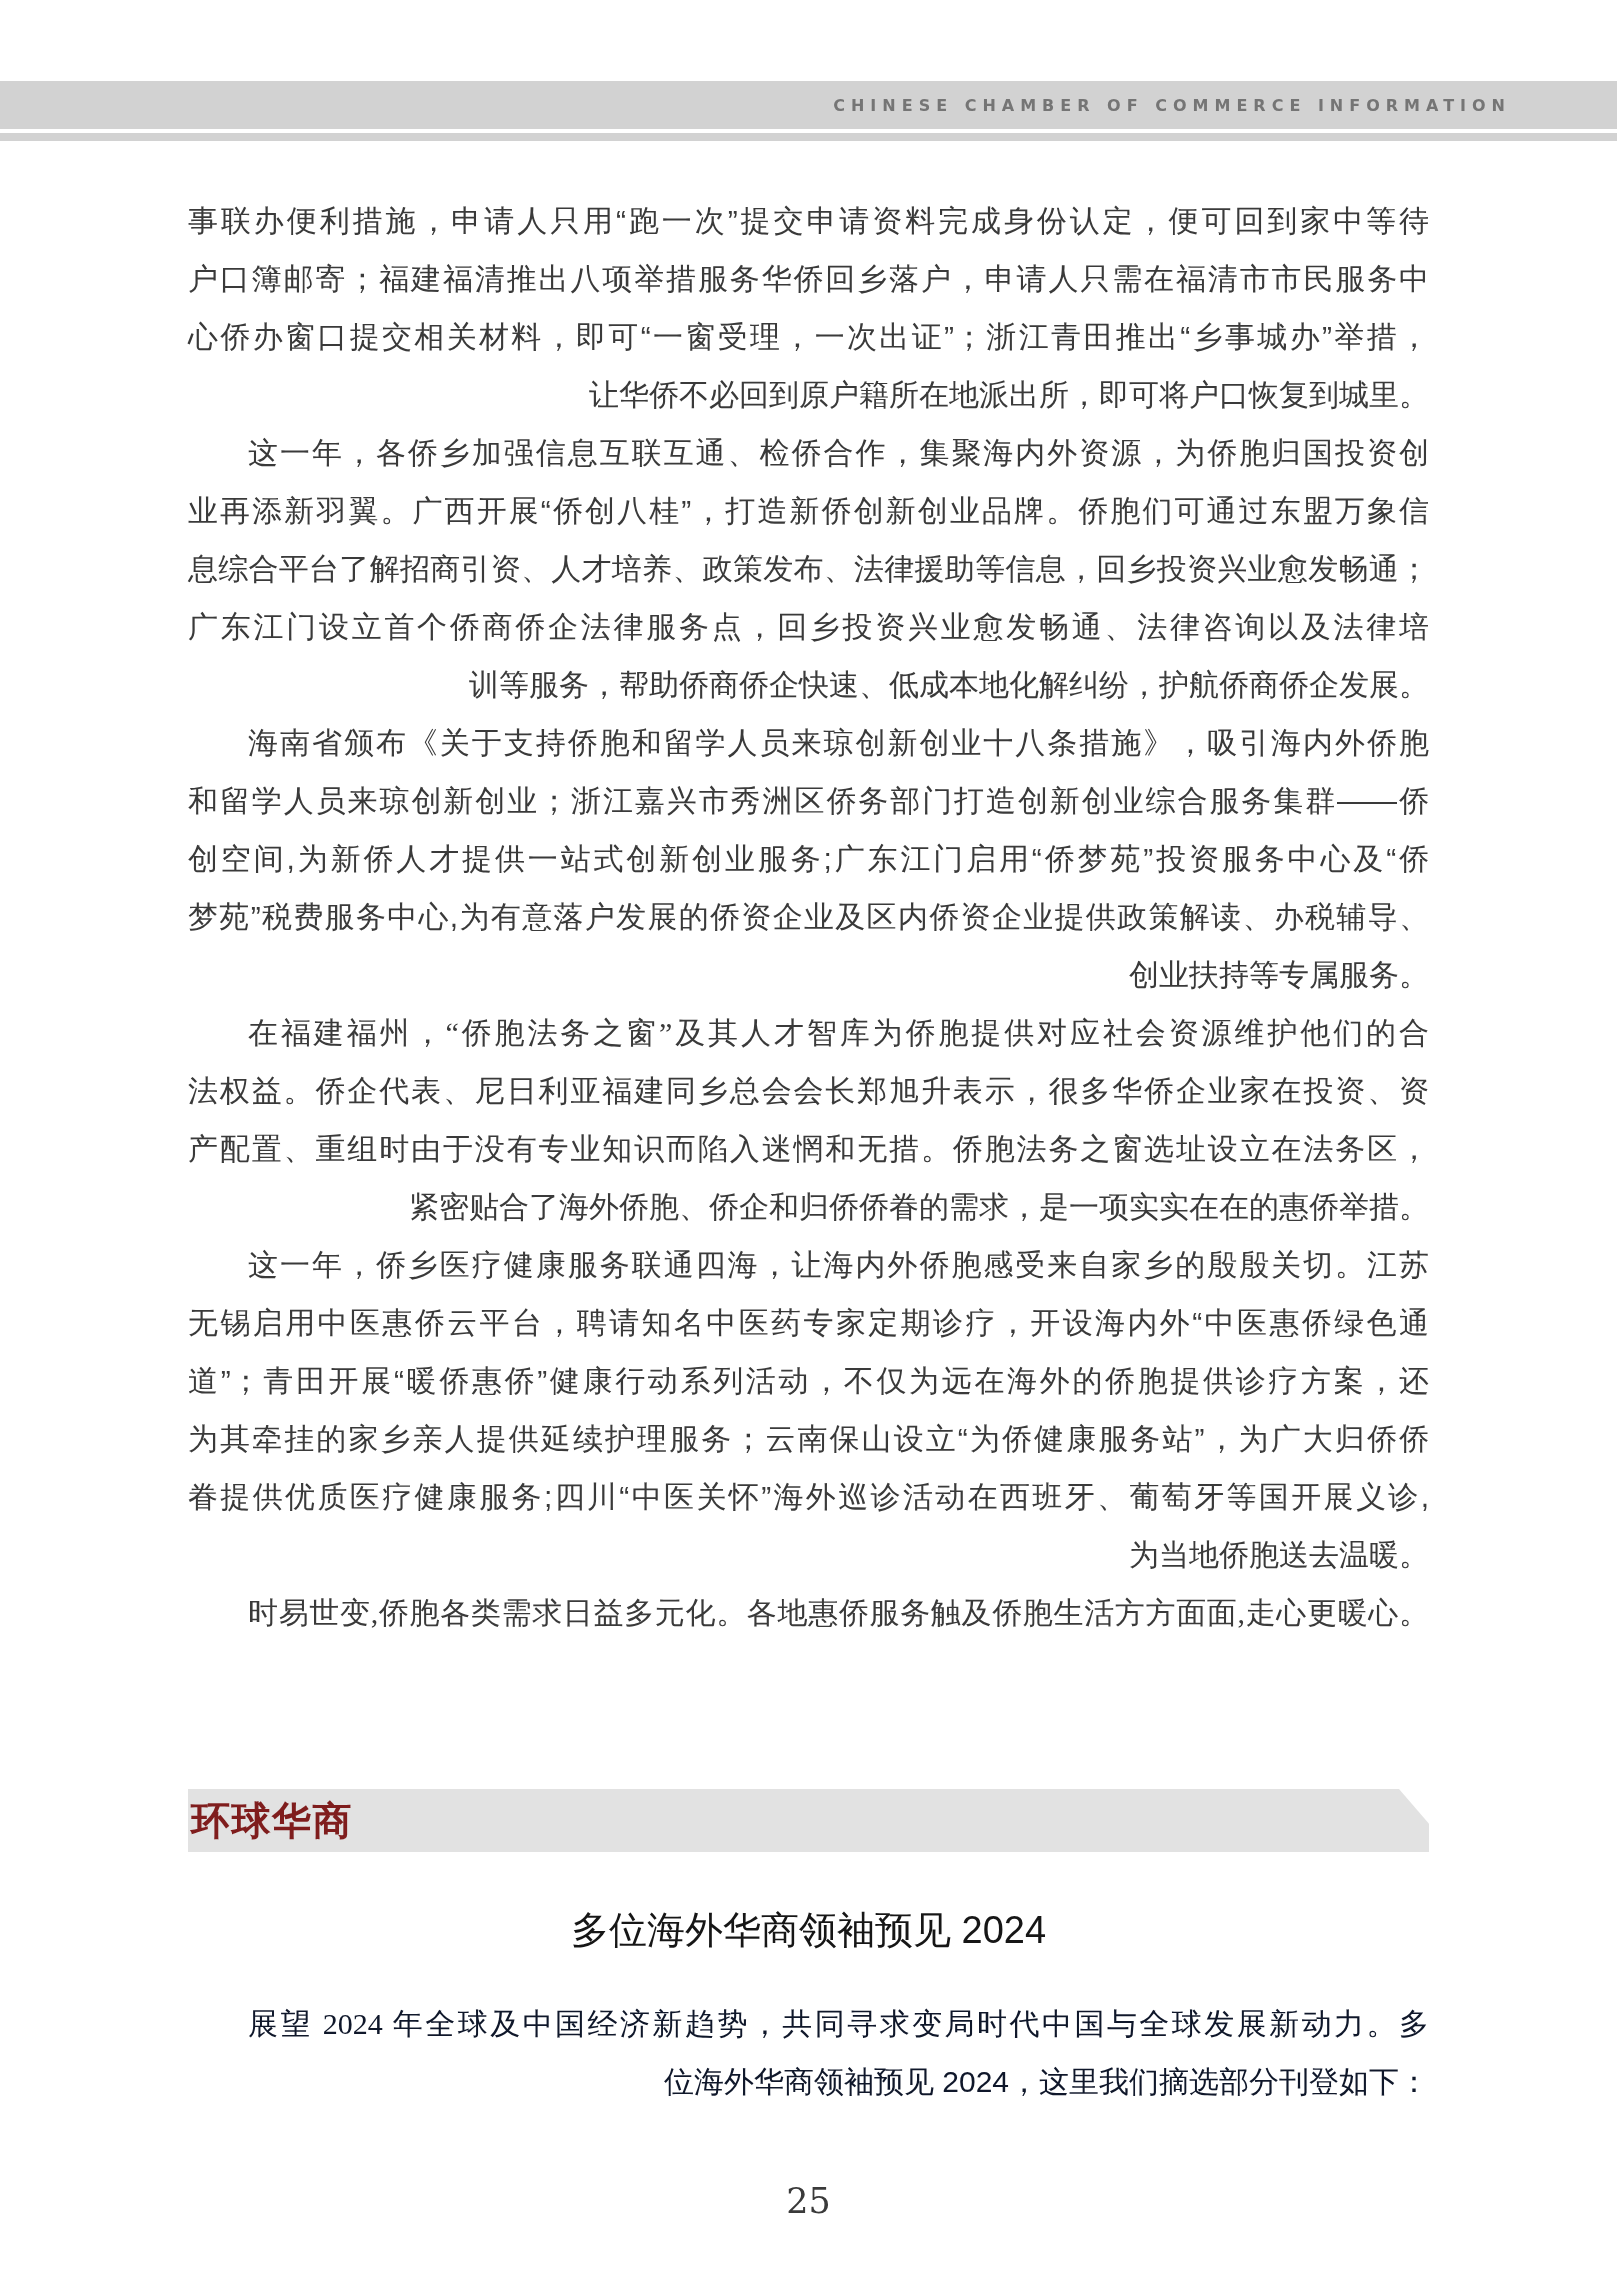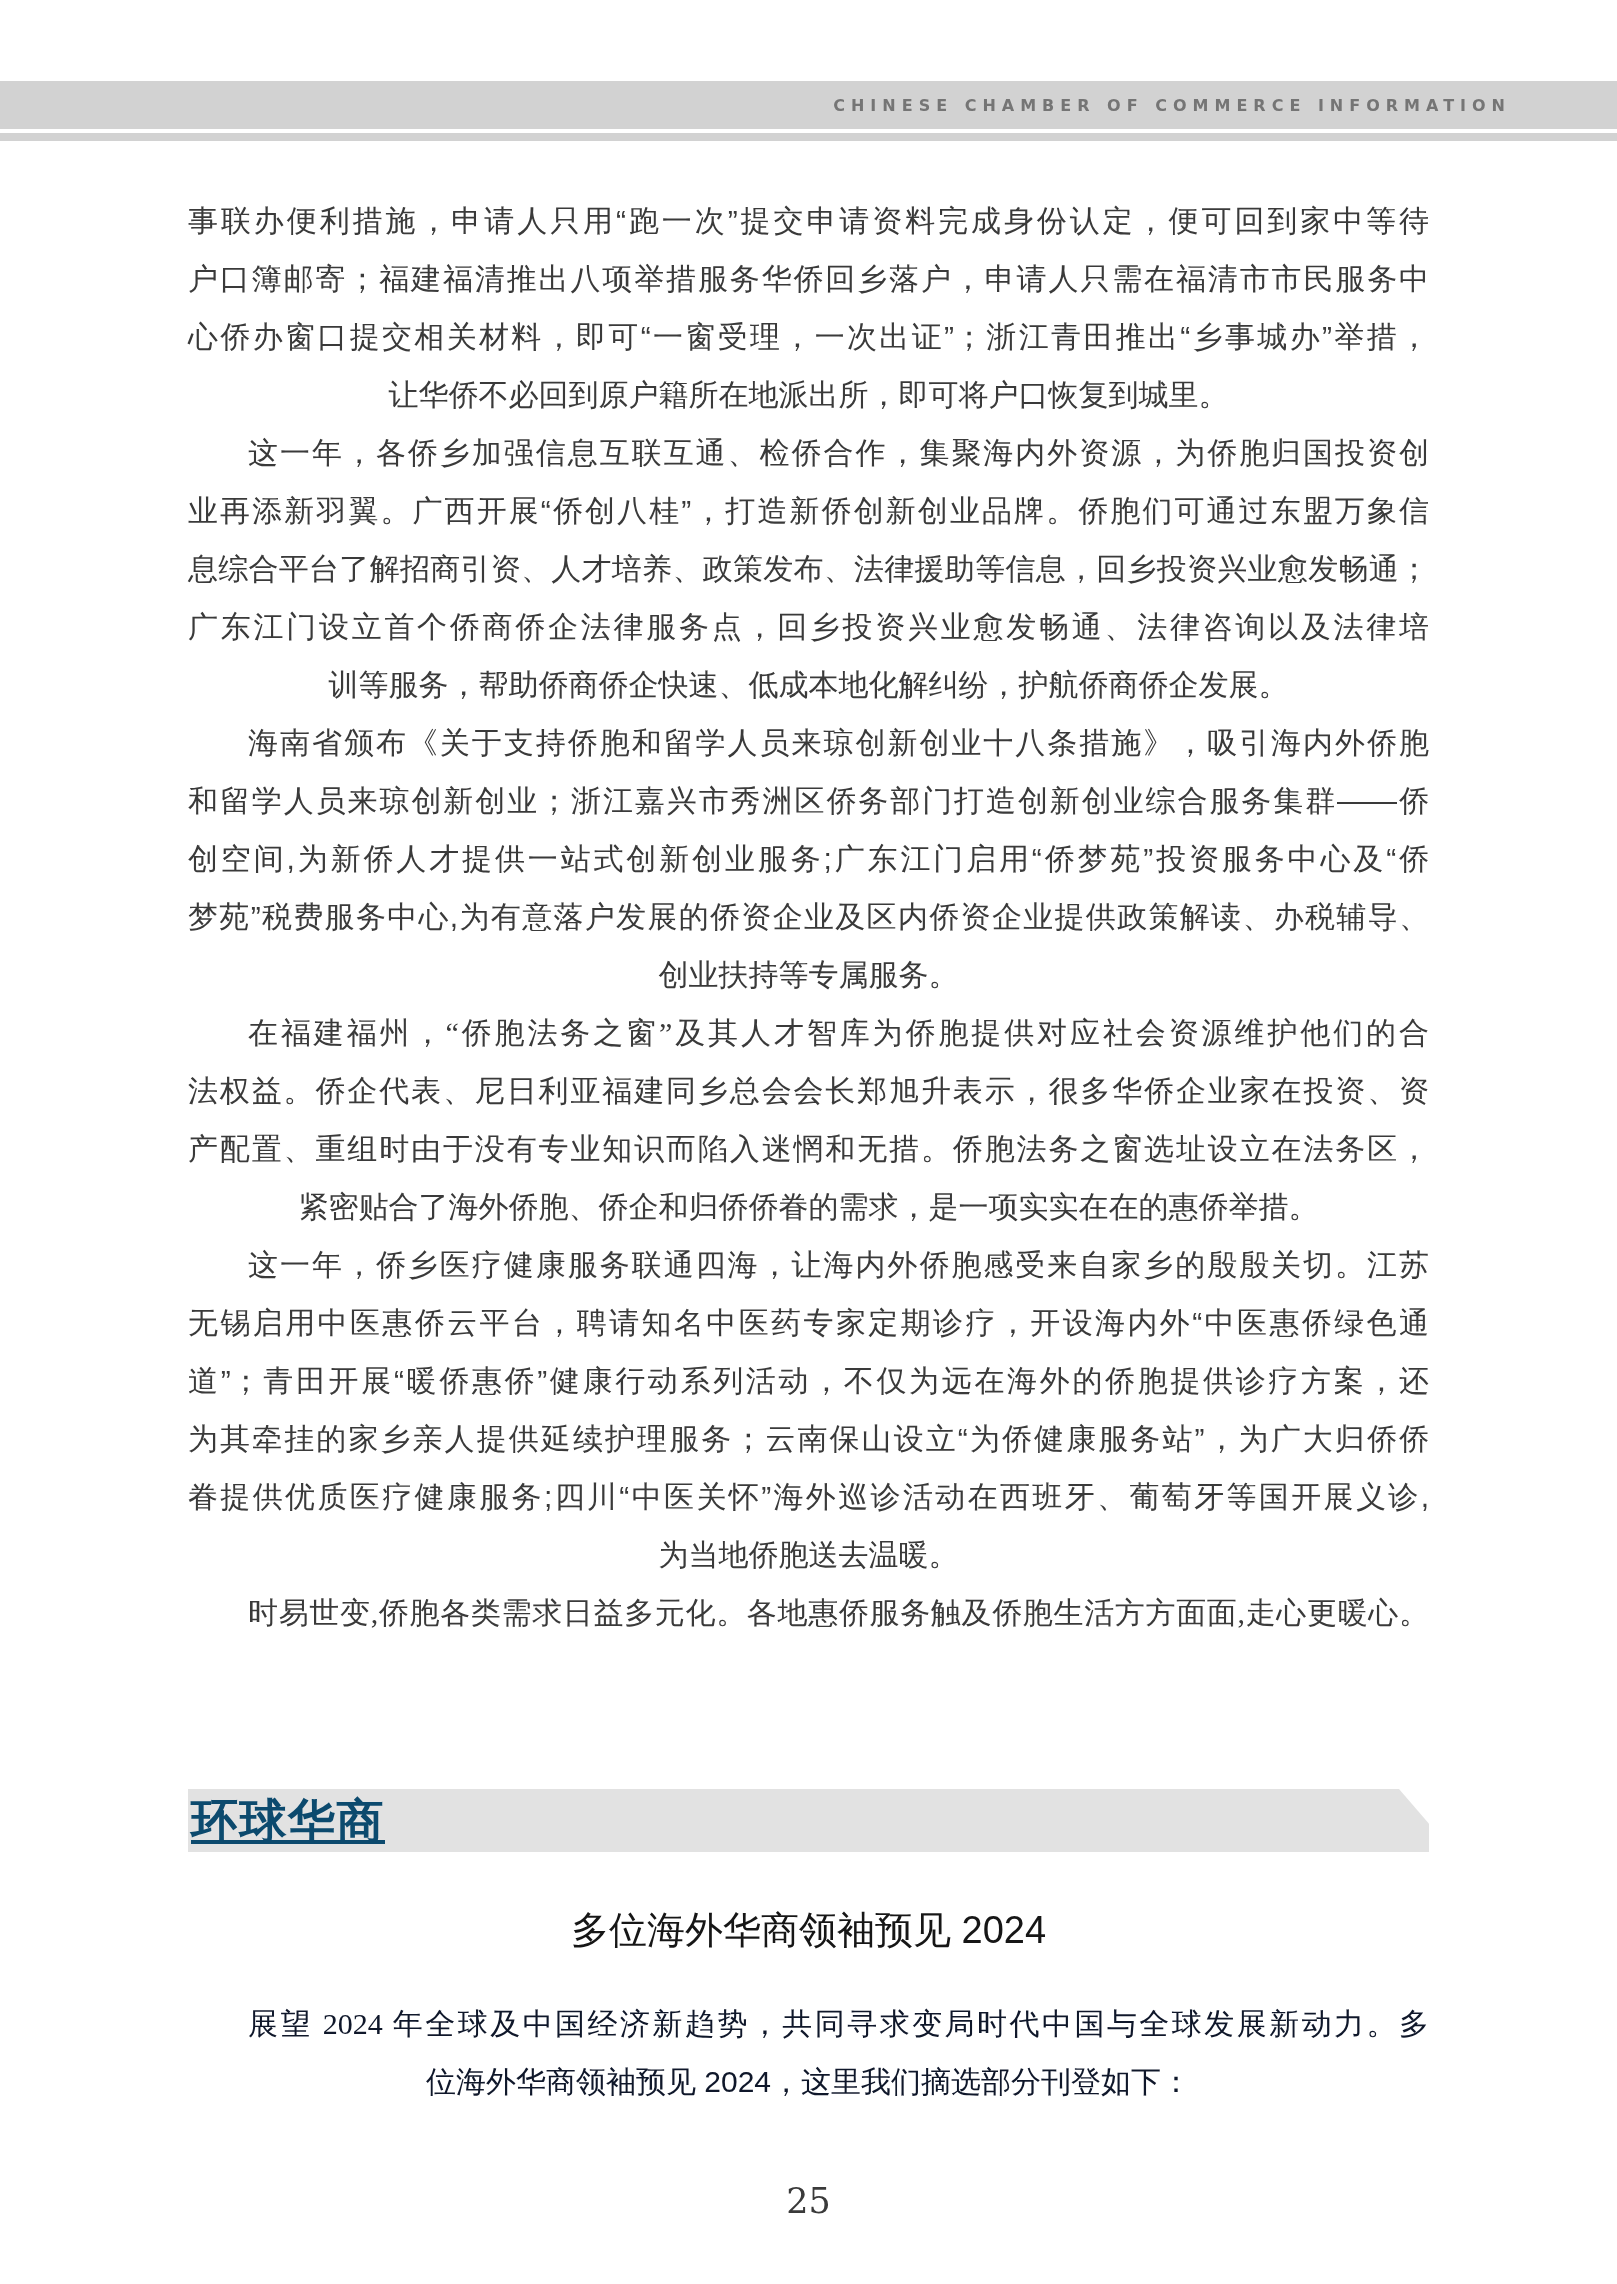--- a/index.html
+++ b/index.html
@@ -45,7 +45,7 @@
   }
   .ln{min-height:58px;}
   .ln.justify{text-align:justify; text-align-last:justify; text-justify:inter-character;}
-  .ln.left{text-align:center;}
+  .ln.left{text-align:right;}
   .ln.right{text-align:right;}
   .ln.ind{text-indent:2em;font-family:Liberation Serif, serif;}
   

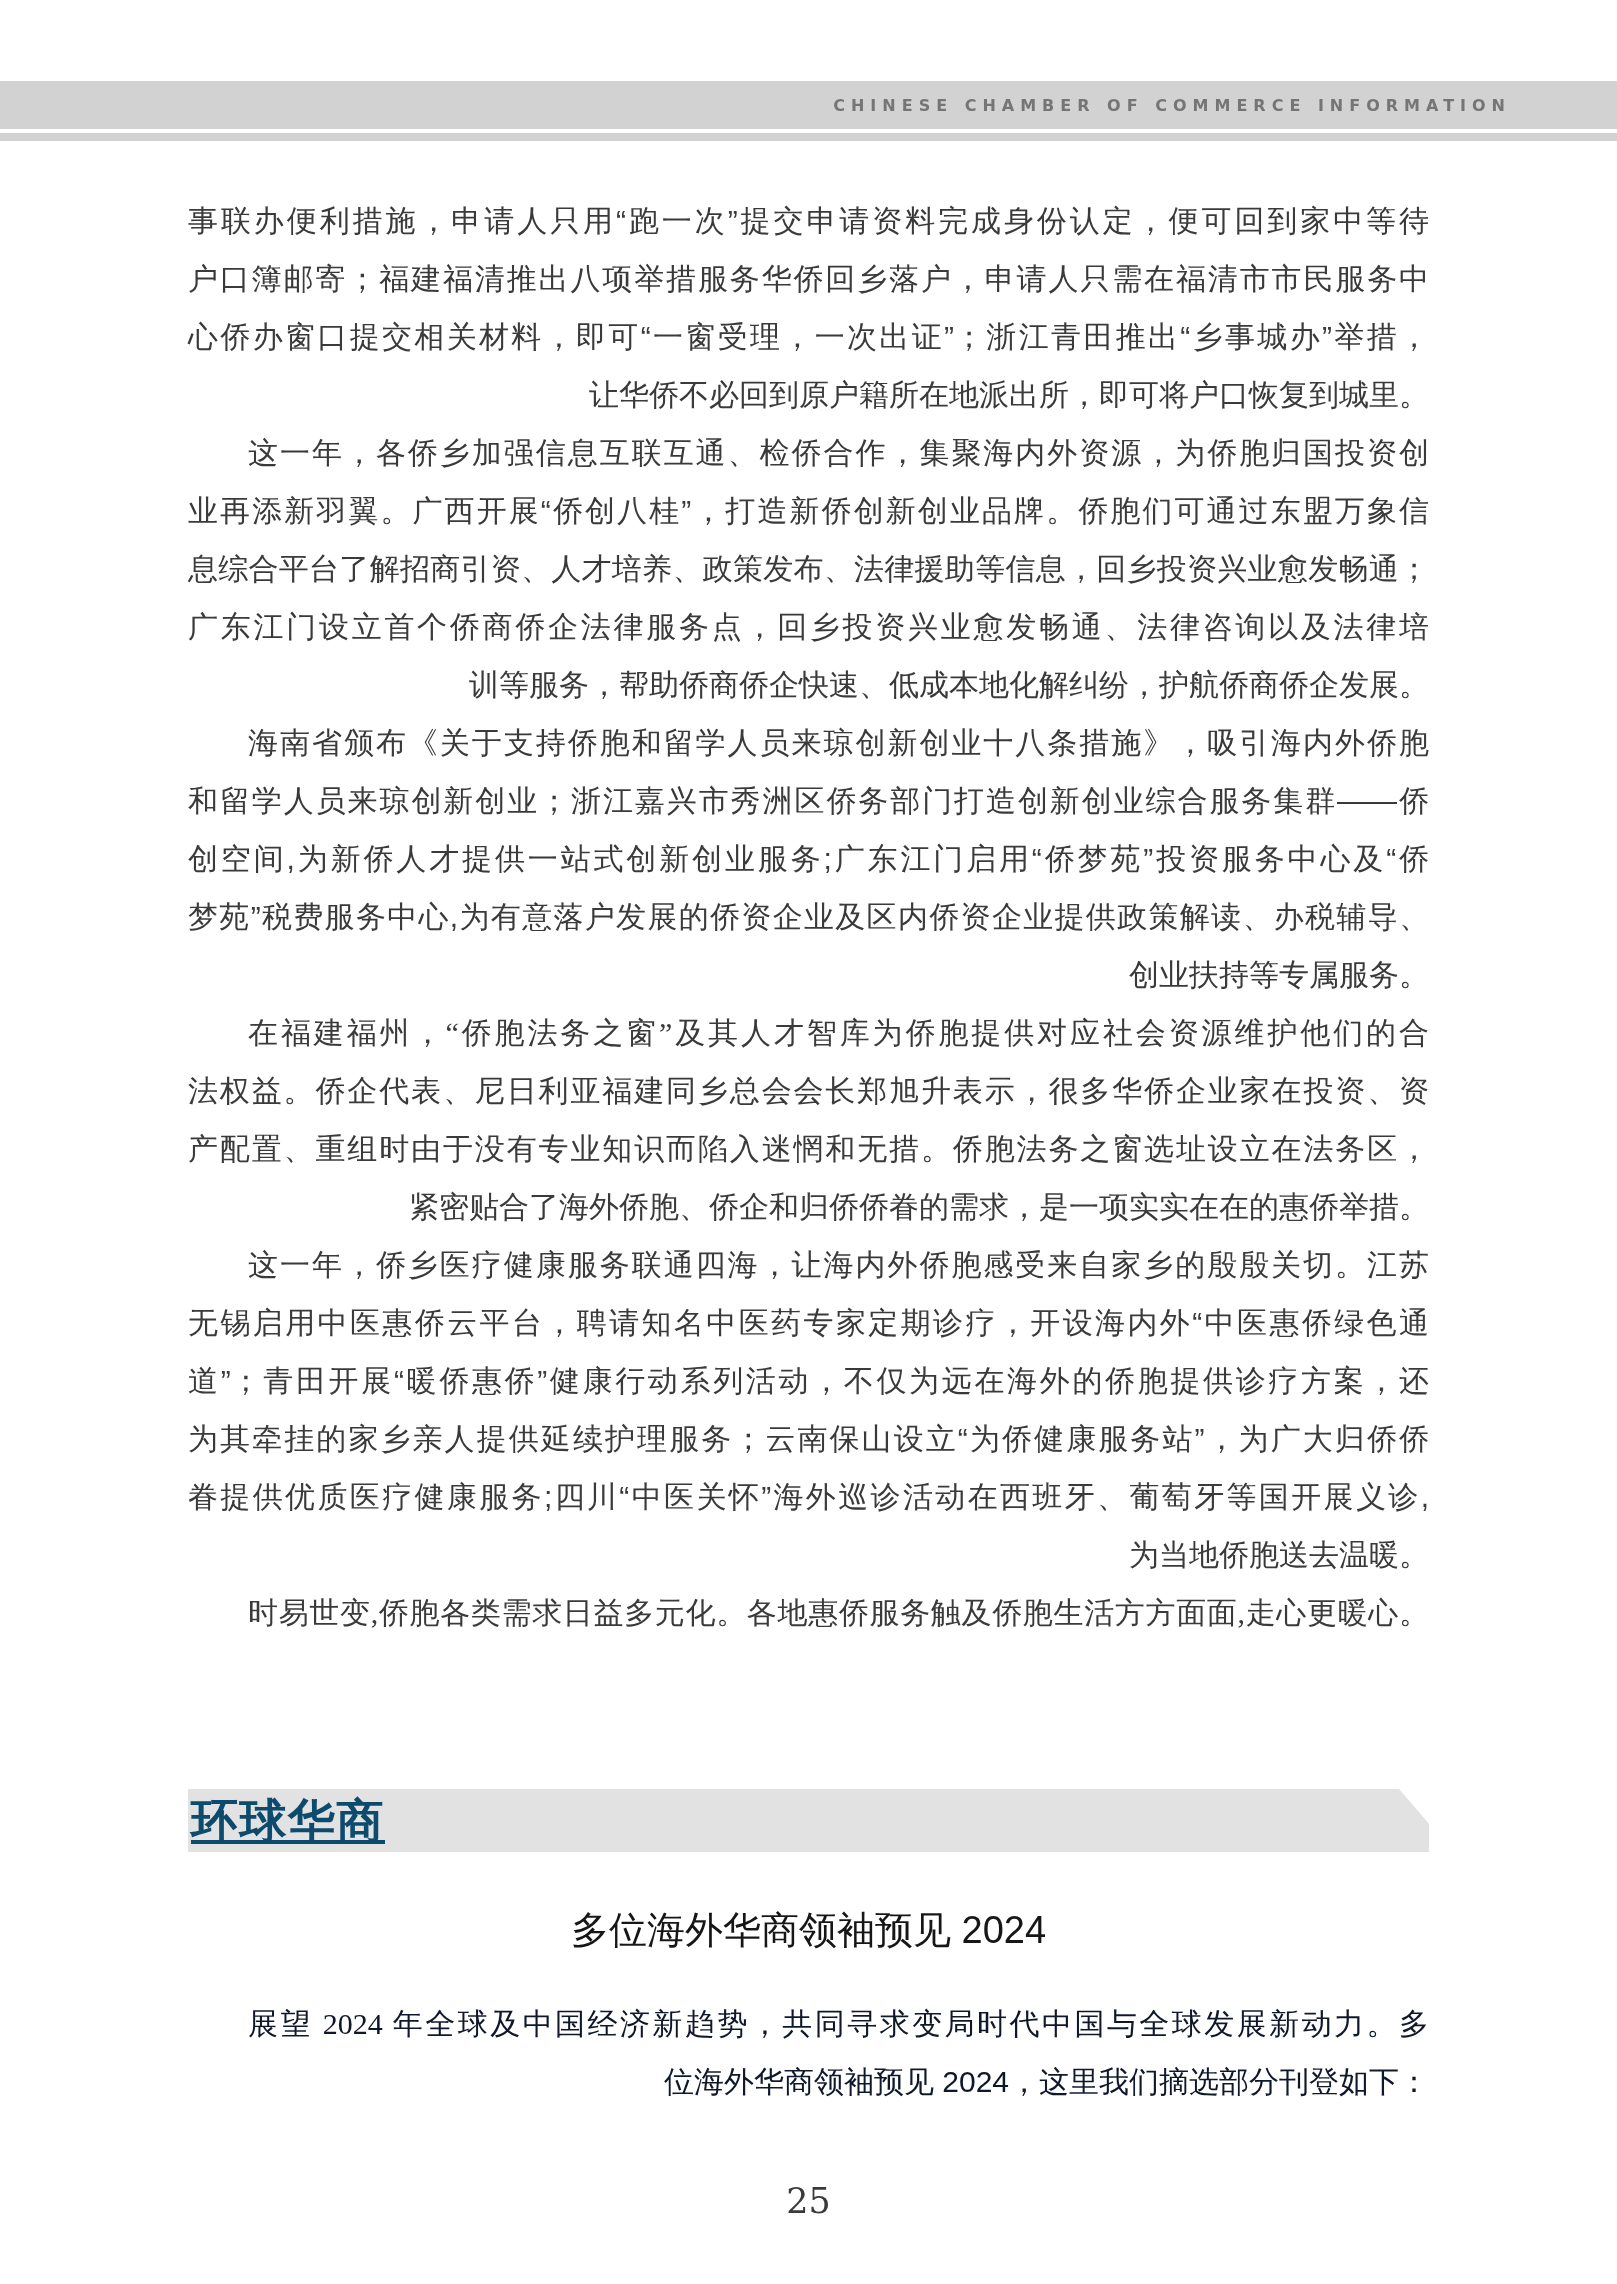--- a/index.html
+++ b/index.html
@@ -60,11 +60,10 @@
   .section-band .section-label{
     font-family:"DejaVu Serif", serif;
     font-weight:bold;
-    font-size:47px;
-    color:#0c4a6e;
+    font-size:39px;
+    color:#7f1d1d;
     letter-spacing:1.5px;
     line-height:1;
-    text-decoration:underline;
   }
   
   .feature-title{

